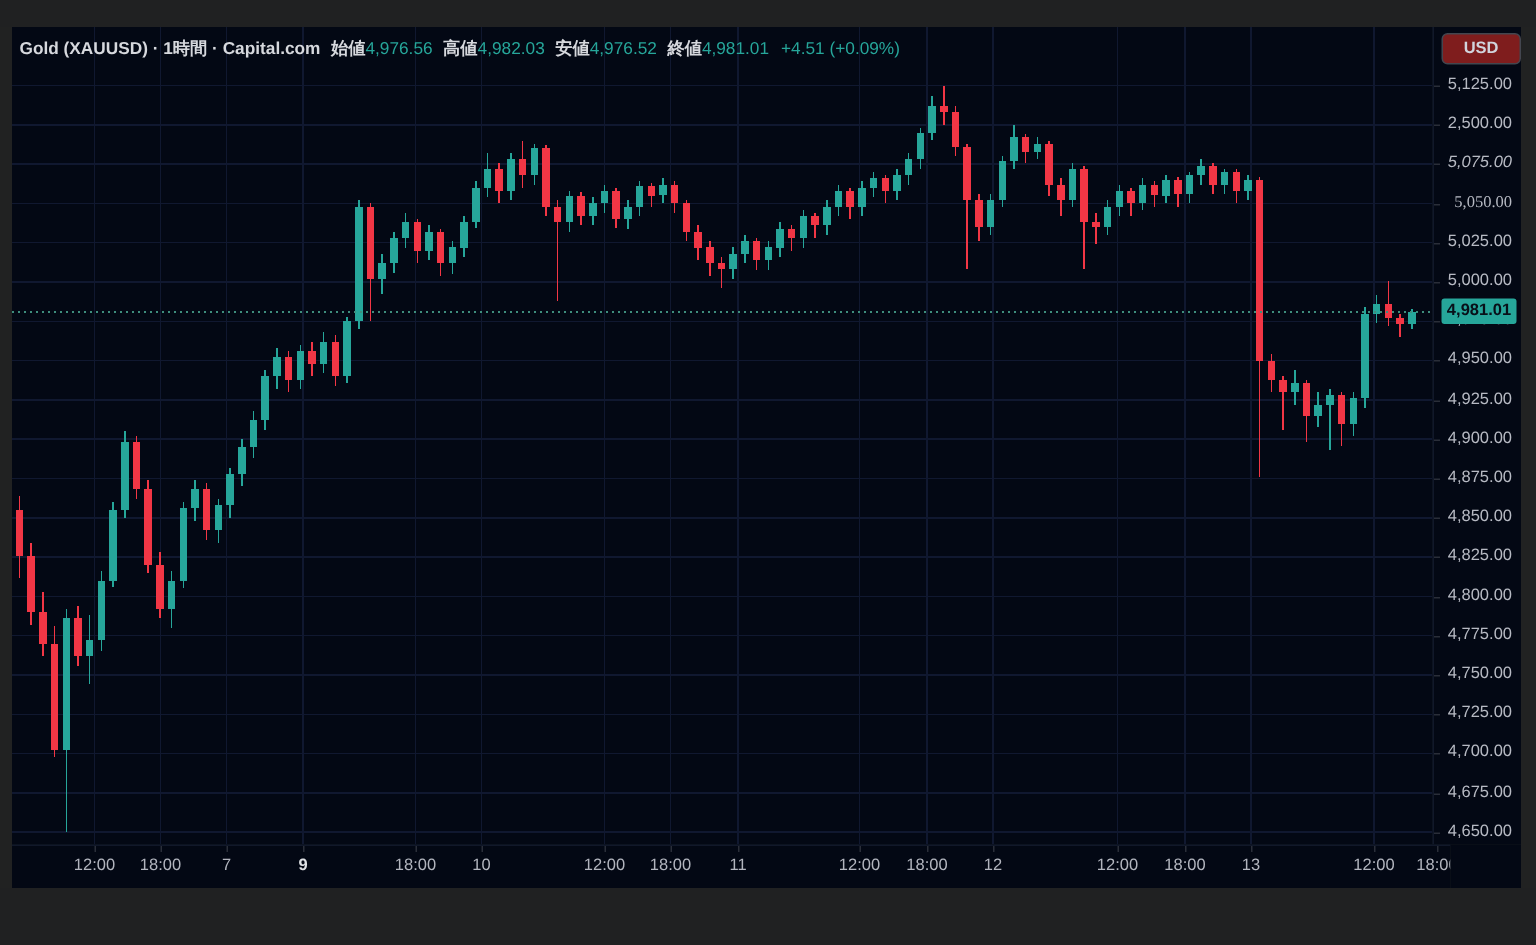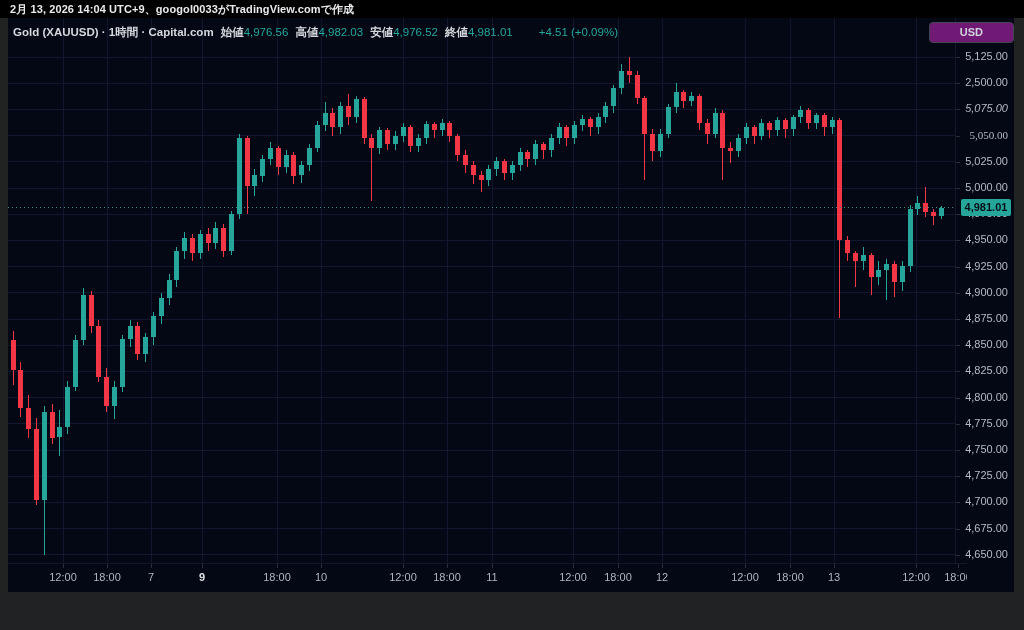--- a/index.html
+++ b/index.html
@@ -51,9 +51,6 @@
 
 <div id="app">
 
-  <div id="topbar">
-    <span>2月 13, 2026 14:04 UTC+9、googol0033がTradingView.comで作成</span>
-  </div>
 
   <div id="chart-area">
     <div id="pane">

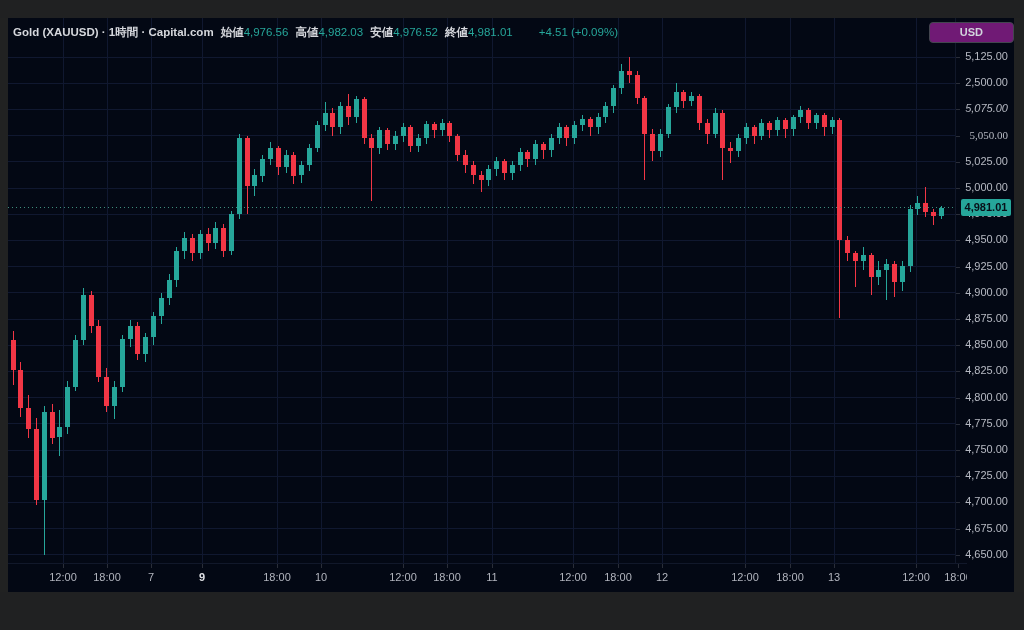--- a/index.html
+++ b/index.html
@@ -34,7 +34,7 @@
             white-space:nowrap; font-weight:600; }
   #legend .val { color:#26a69a; font-weight:400;text-align:right; }
   #legend .seg { margin-right:7px; }
-  #legend .chg { color:#26a69a; font-weight:400; margin-left:19px; }
+  #legend .chg { color:#26a69a; font-weight:400; margin-left:1px; }
 
   
   #usd-button { position:absolute; right:10px; top:4px; height:21px; padding:0 30px; background:#701a75;

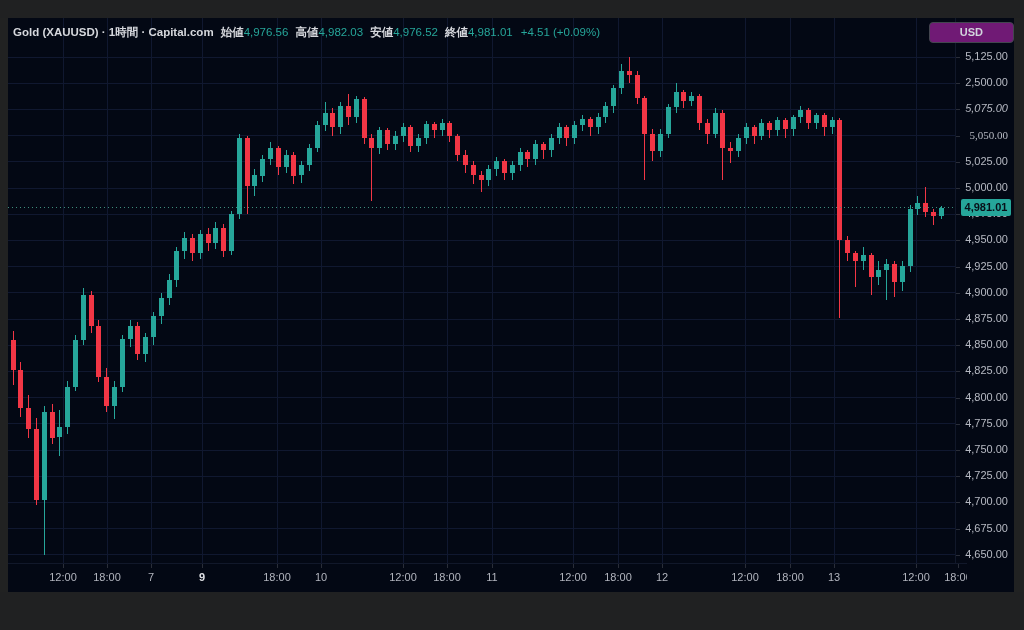--- a/index.html
+++ b/index.html
@@ -37,7 +37,7 @@
   #legend .chg { color:#26a69a; font-weight:400; margin-left:1px; }
 
   
-  #usd-button { position:absolute; right:10px; top:4px; height:21px; padding:0 30px; background:#701a75;
+  #usd-button { position:absolute; right:10px; top:4px; height:21px; padding:0 14px; background:#7f1d1d;
                 border:1px solid #43464f; border-radius:4px; color:#d1d4dc; font-size:11px; font-weight:700;
                 line-height:19px; z-index:5; }
 

